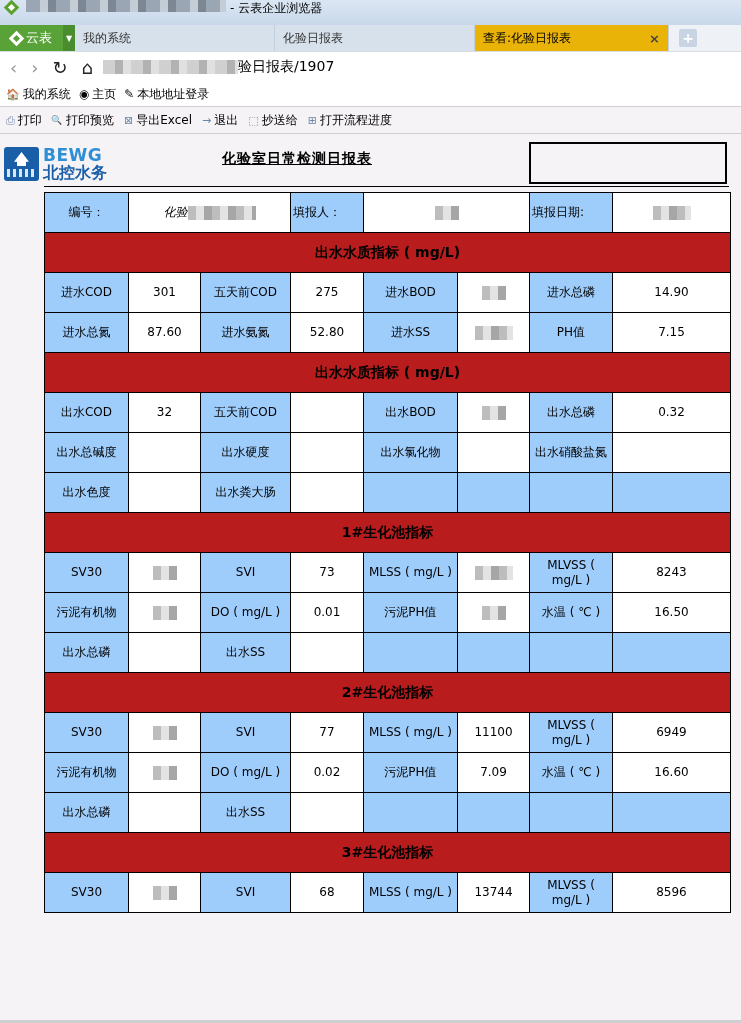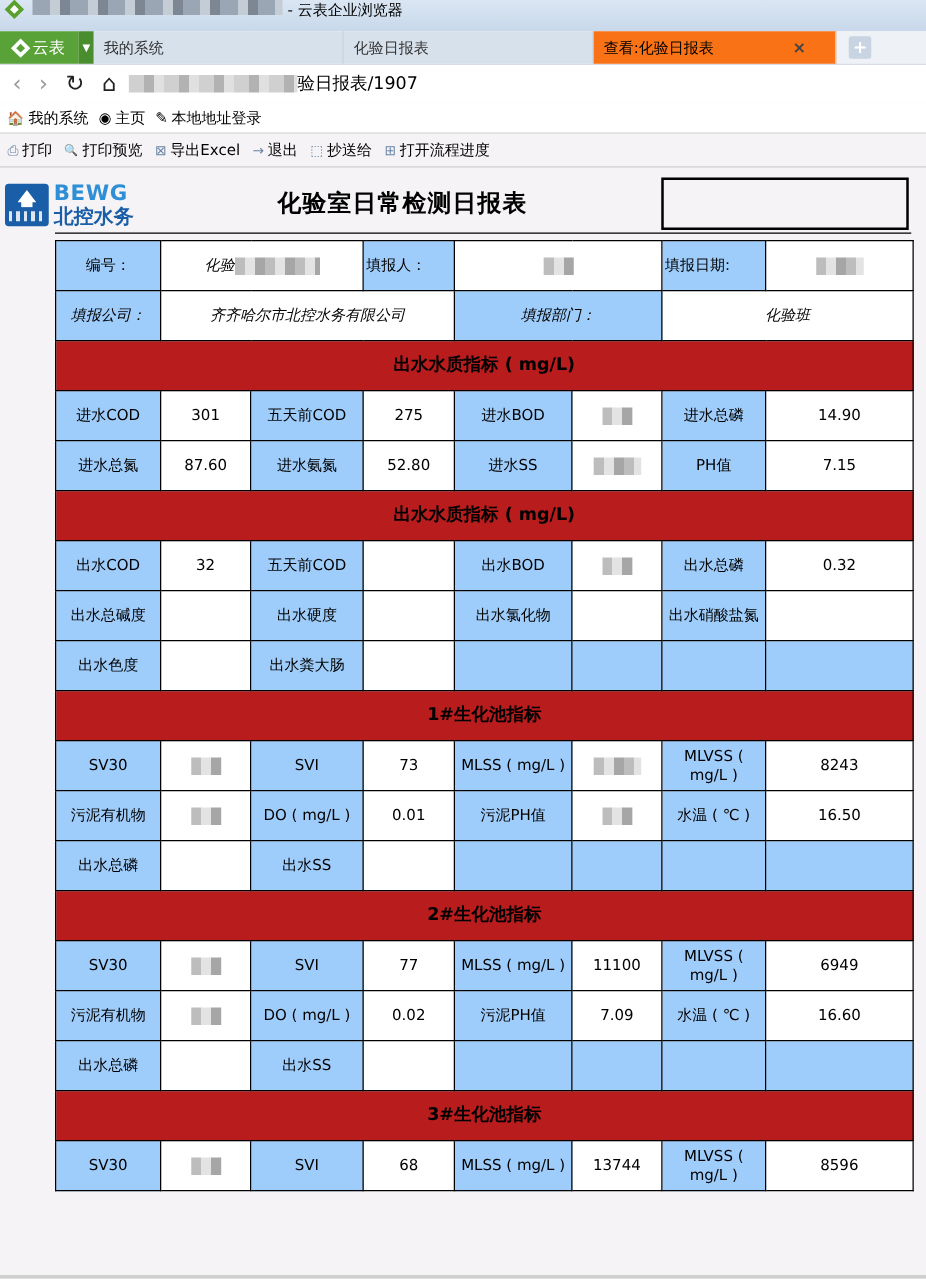--- a/index.html
+++ b/index.html
@@ -16,7 +16,7 @@
   .tab-home .dia::after { content:""; position:absolute; left:3px; top:3px; width:5px; height:5px; background:#58a238; }
   .tab-drop { width: 12px; background: #4a8d2f; color: #fff; font-size: 8px; display: flex; align-items: center; justify-content: center; }
   .tab { background: #d7e1ec; display: flex; align-items: center; padding-left: 8px; font-size: 12px; color: #333; border-right: 1px solid #c5cfdb; }
-  .tab.active { background: #f97316; color: #000; justify-content: space-between; padding-right: 23px; }
+  .tab.active { background: #eab308; color: #000; justify-content: space-between; padding-right: 8px; }
   .tab .x { font-weight: bold; font-size: 13px; color: #444; }
   .tab-add { width: 18px; height: 18px; margin: 4px 0 0 10px; background: #c8d4e2; border-radius: 2px; color: #fff; font-weight: bold; font-size: 14px; display: flex; align-items: center; justify-content: center; }
   .addr { height: 30px; background: #fff; display: flex; align-items: center; padding-left: 10px; gap: 14px; font-size: 15px; }

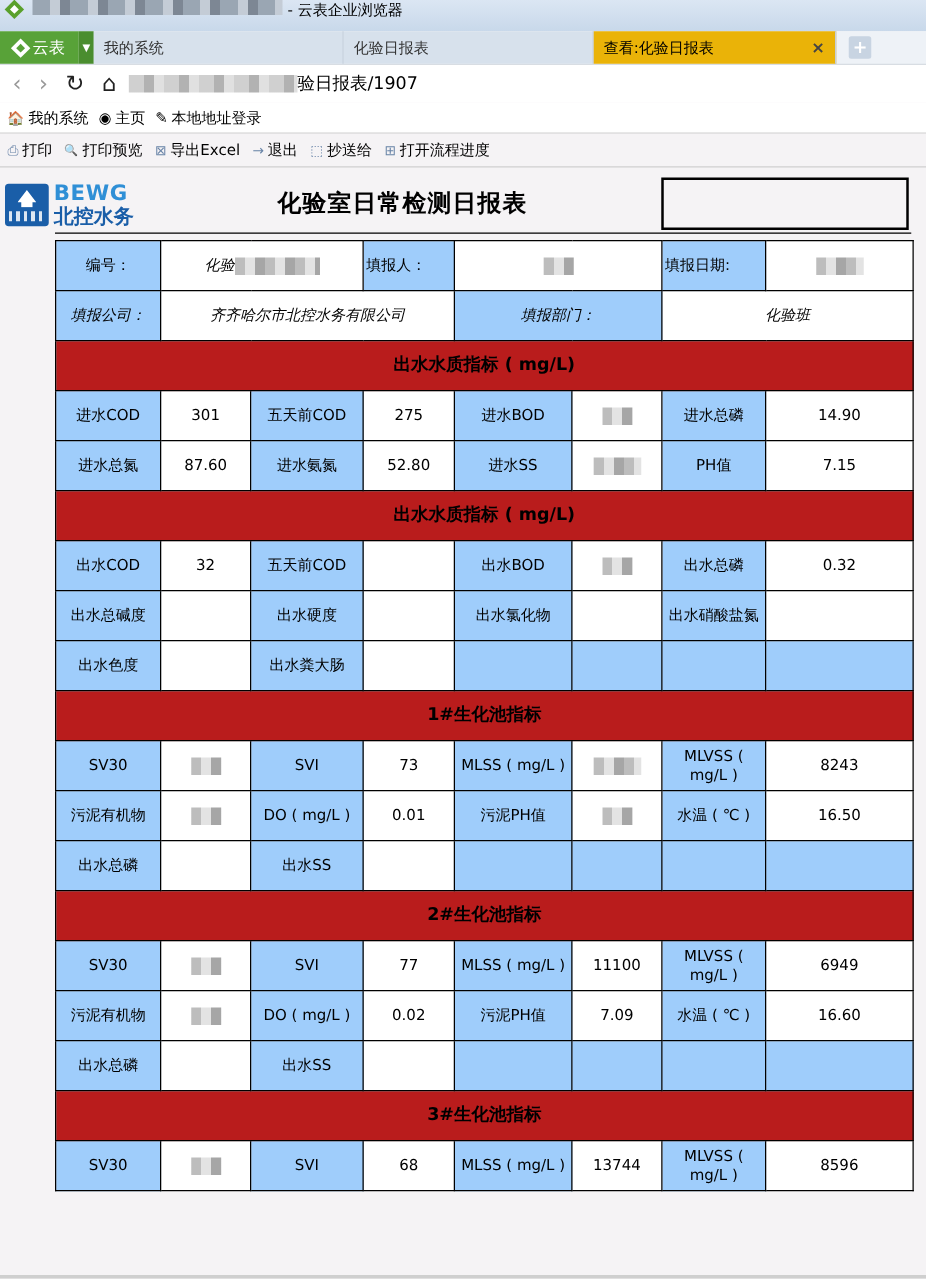--- a/index.html
+++ b/index.html
@@ -37,7 +37,7 @@
   .logo-text { margin-left: 4px; line-height: 1; }
   .logo-en { color: #2f8fd6; font-size: 17px; font-weight: bold; letter-spacing: 0.5px; }
   .logo-cn { color: #1a5ea8; font-size: 16px; font-weight: bold; margin-top: 1px; }
-  .report-title { position: absolute; left: 222px; top: 10px; font-size: 19px; font-weight: bold; letter-spacing: 1px; }
+  .report-title { position: absolute; left: 222px; top: 10px; font-size: 14px; font-weight: bold; letter-spacing: 1px; text-decoration: underline; }
   .stamp-box { position: absolute; left: 529px; top: 2px; width: 198px; height: 42px; border: 2px solid #000; background: #f5f3f5; }
   .rule { position: absolute; left: 44px; top: 46px; width: 685px; height: 1px; background: #000; }
   table.rep { position: absolute; top: 192px; left: 44px; border-collapse: collapse; table-layout: fixed; width: 686px; }

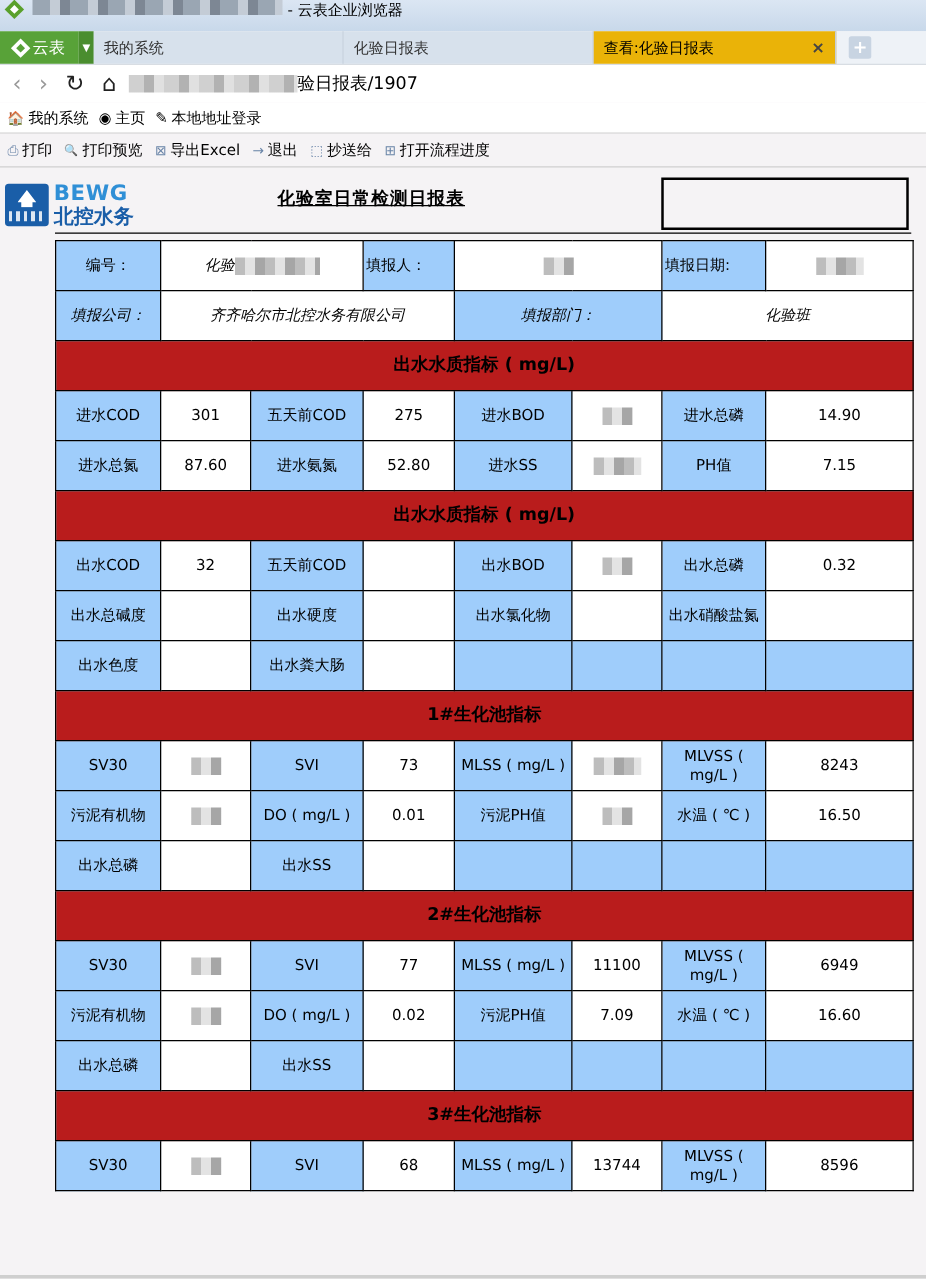--- a/index.html
+++ b/index.html
@@ -165,12 +165,6 @@
     <td class="lb left">填报日期:</td>
     <td><span class="blur w"></span></td>
   </tr>
-  <tr>
-    <td class="lb it">填报公司：</td>
-    <td colspan="3" class="it">齐齐哈尔市北控水务有限公司</td>
-    <td colspan="2" class="lb it">填报部门：</td>
-    <td colspan="2" class="it">化验班</td>
-  </tr>
 
   <tr>
         <td colspan="8" class="sec">出水水质指标 ( mg/L)</td>

